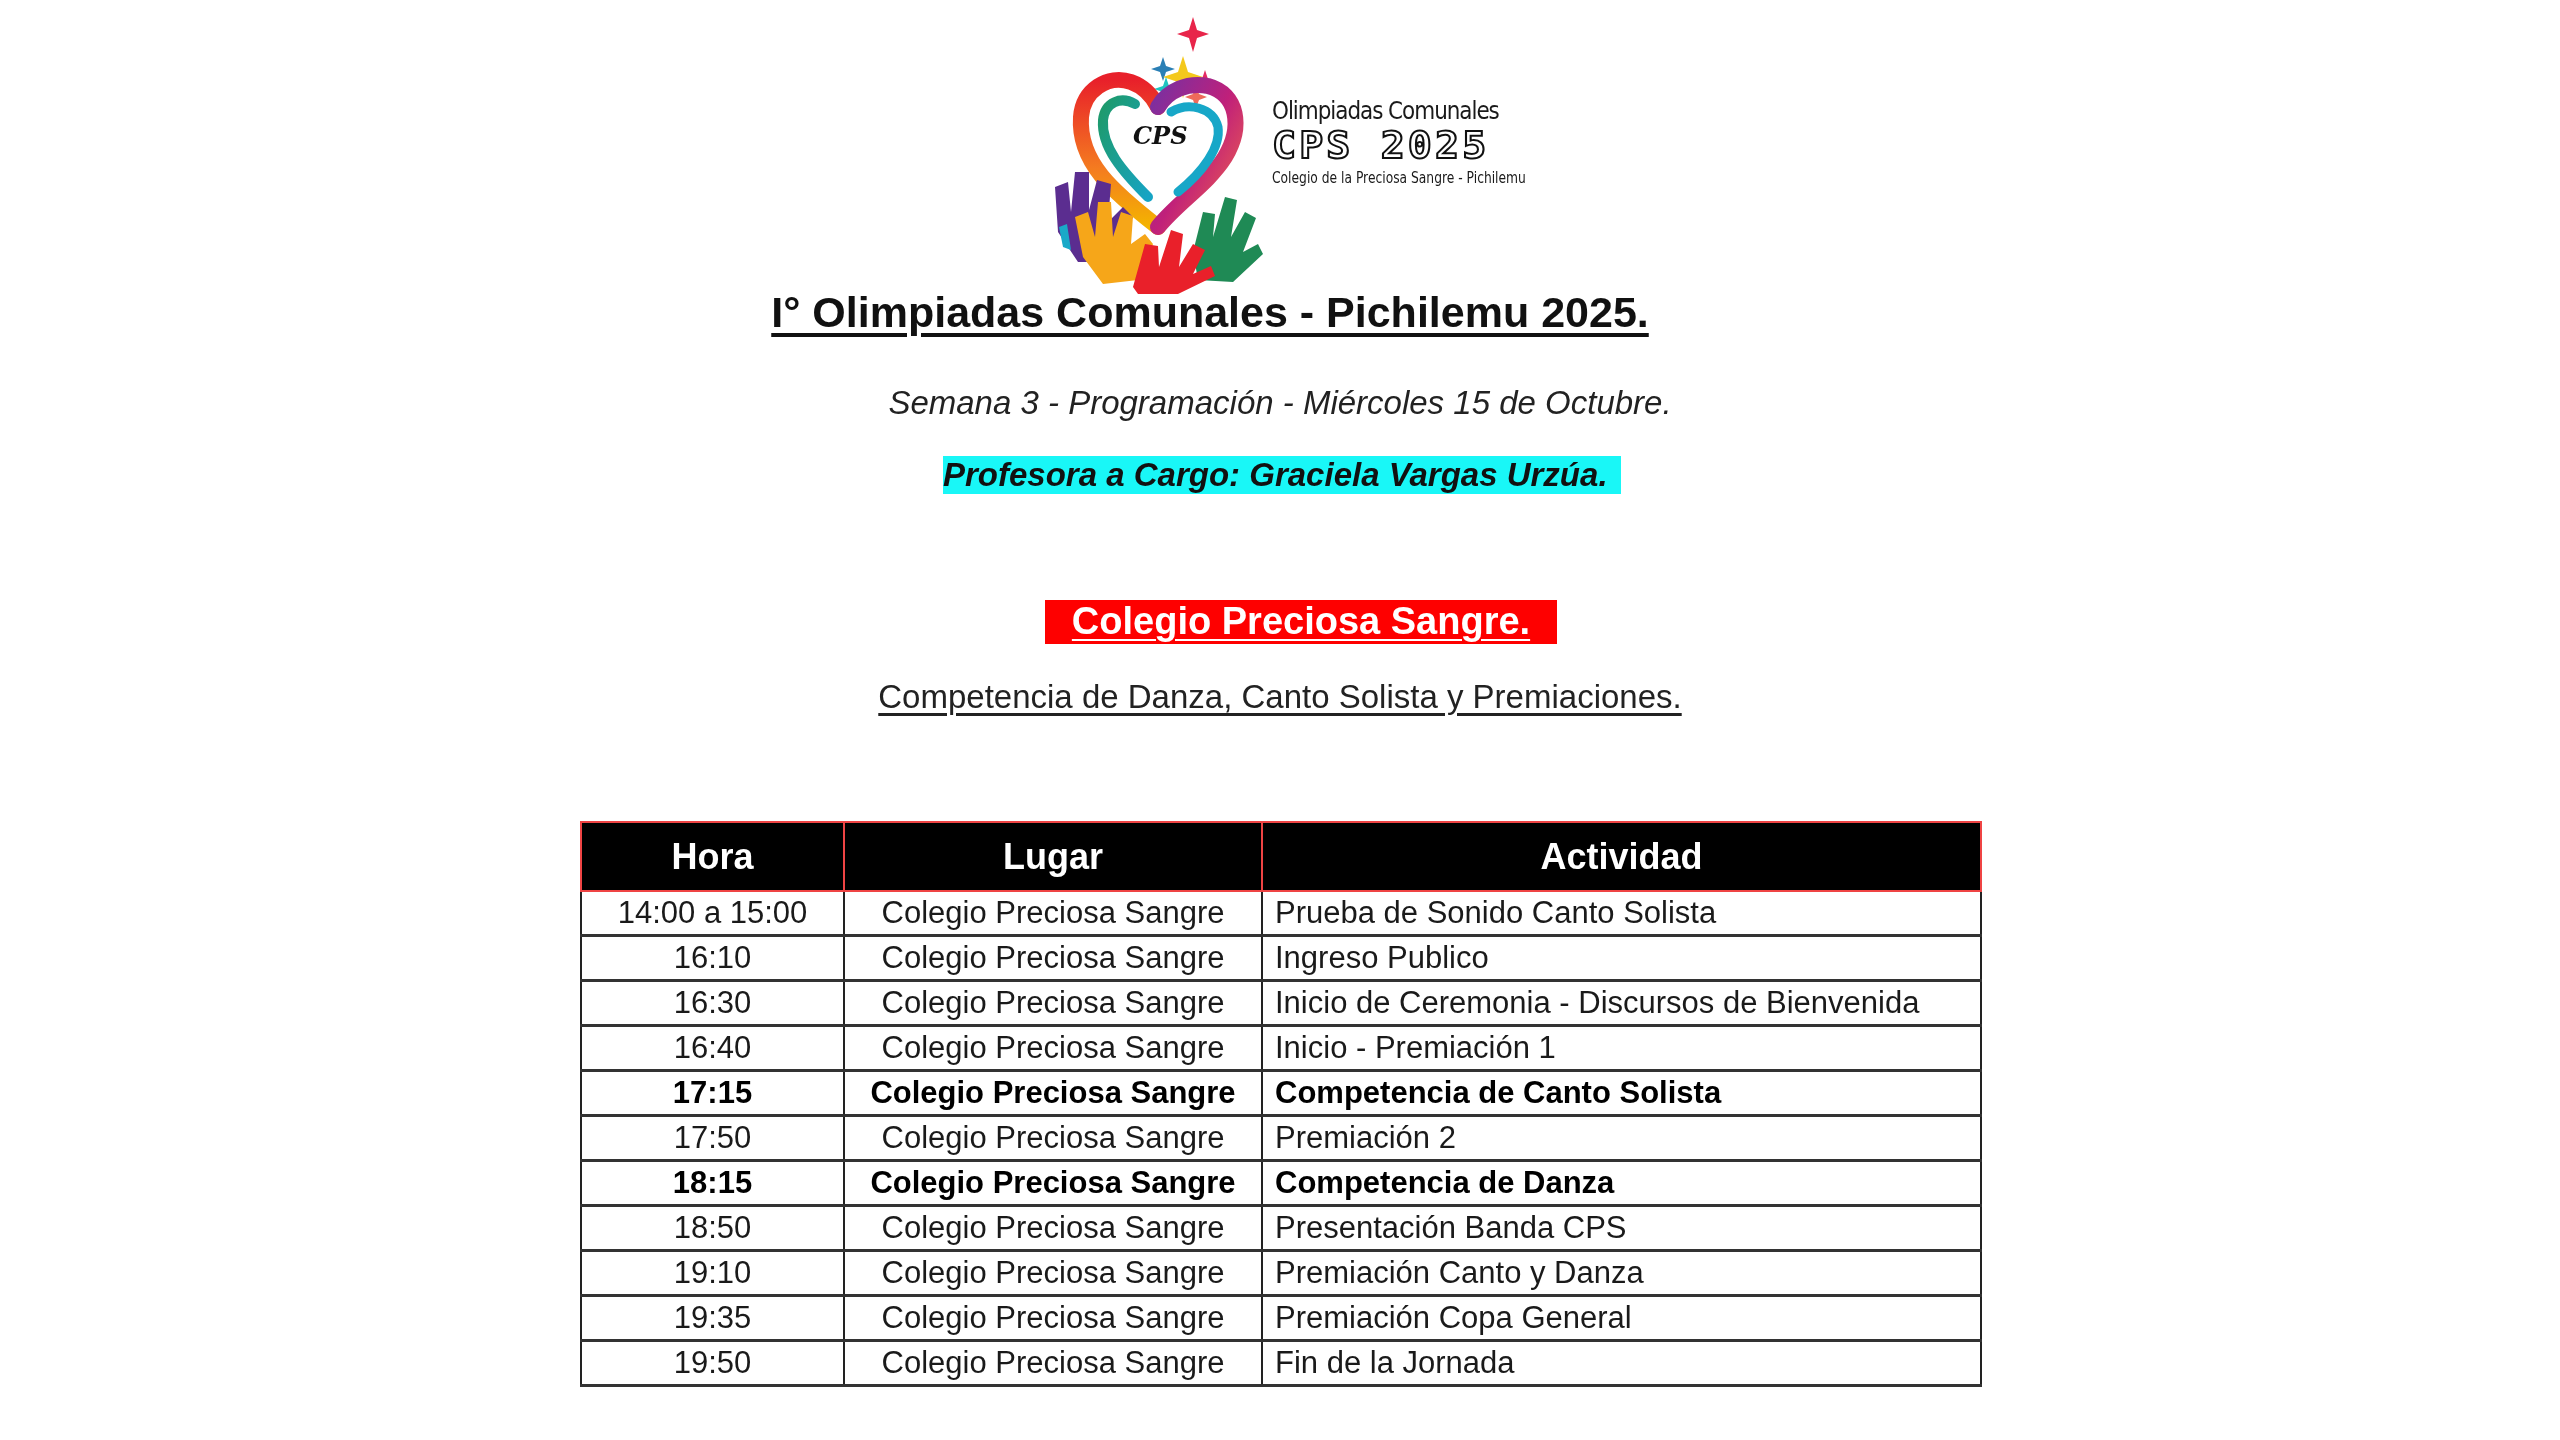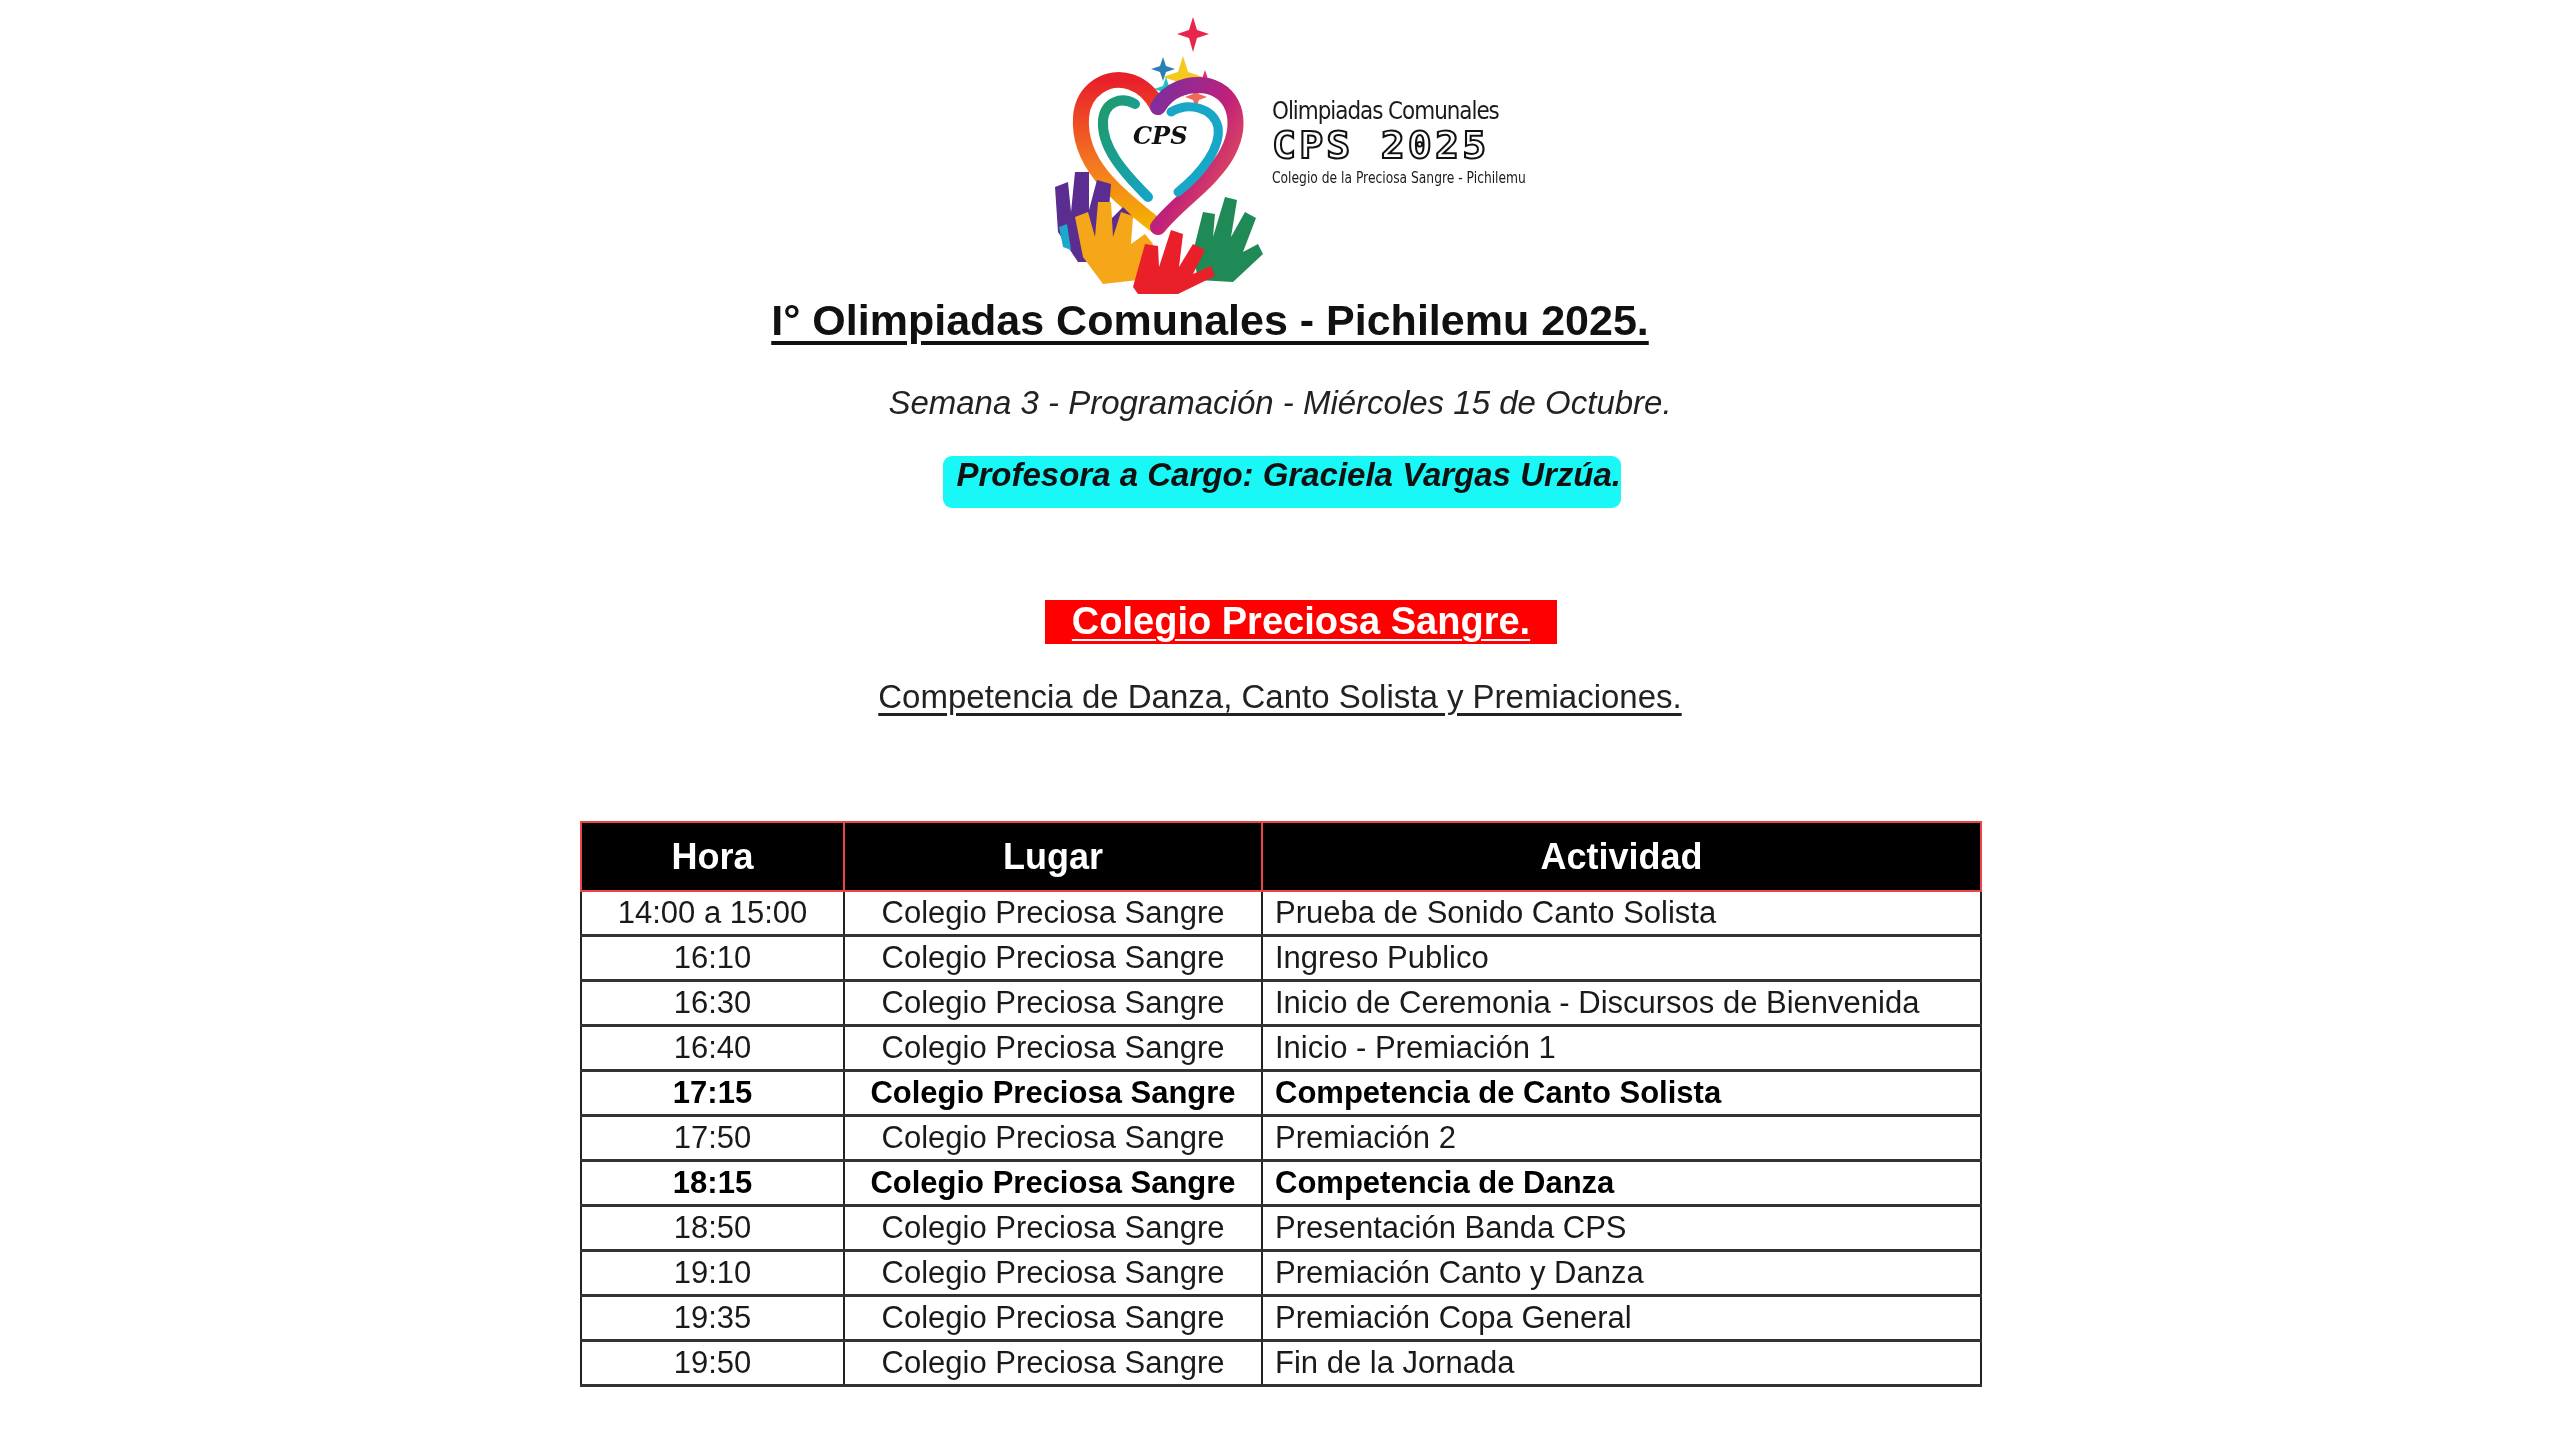--- a/index.html
+++ b/index.html
@@ -14,7 +14,7 @@
   .logo-line3 { font-family: "DejaVu Sans", sans-serif; font-size: 15px; color: #1a1a1a; white-space: nowrap; transform: scaleX(0.82); transform-origin: left; line-height: 24px; margin-top: 2px; }
 
   
-  .title { left: 0; width: 2420px; top: 296px; text-align: center; }
+  .title { left: 0; width: 2420px; top: 288px; text-align: center; }
   .title span { font-weight: bold; font-size: 43px; text-decoration: underline; text-decoration-thickness: 4px; text-underline-offset: 6px; color: #111; }
   .week { left: 0; width: 2560px; top: 384px; text-align: center; }
   .week span { font-style: italic; font-size: 33px; color: #222; }

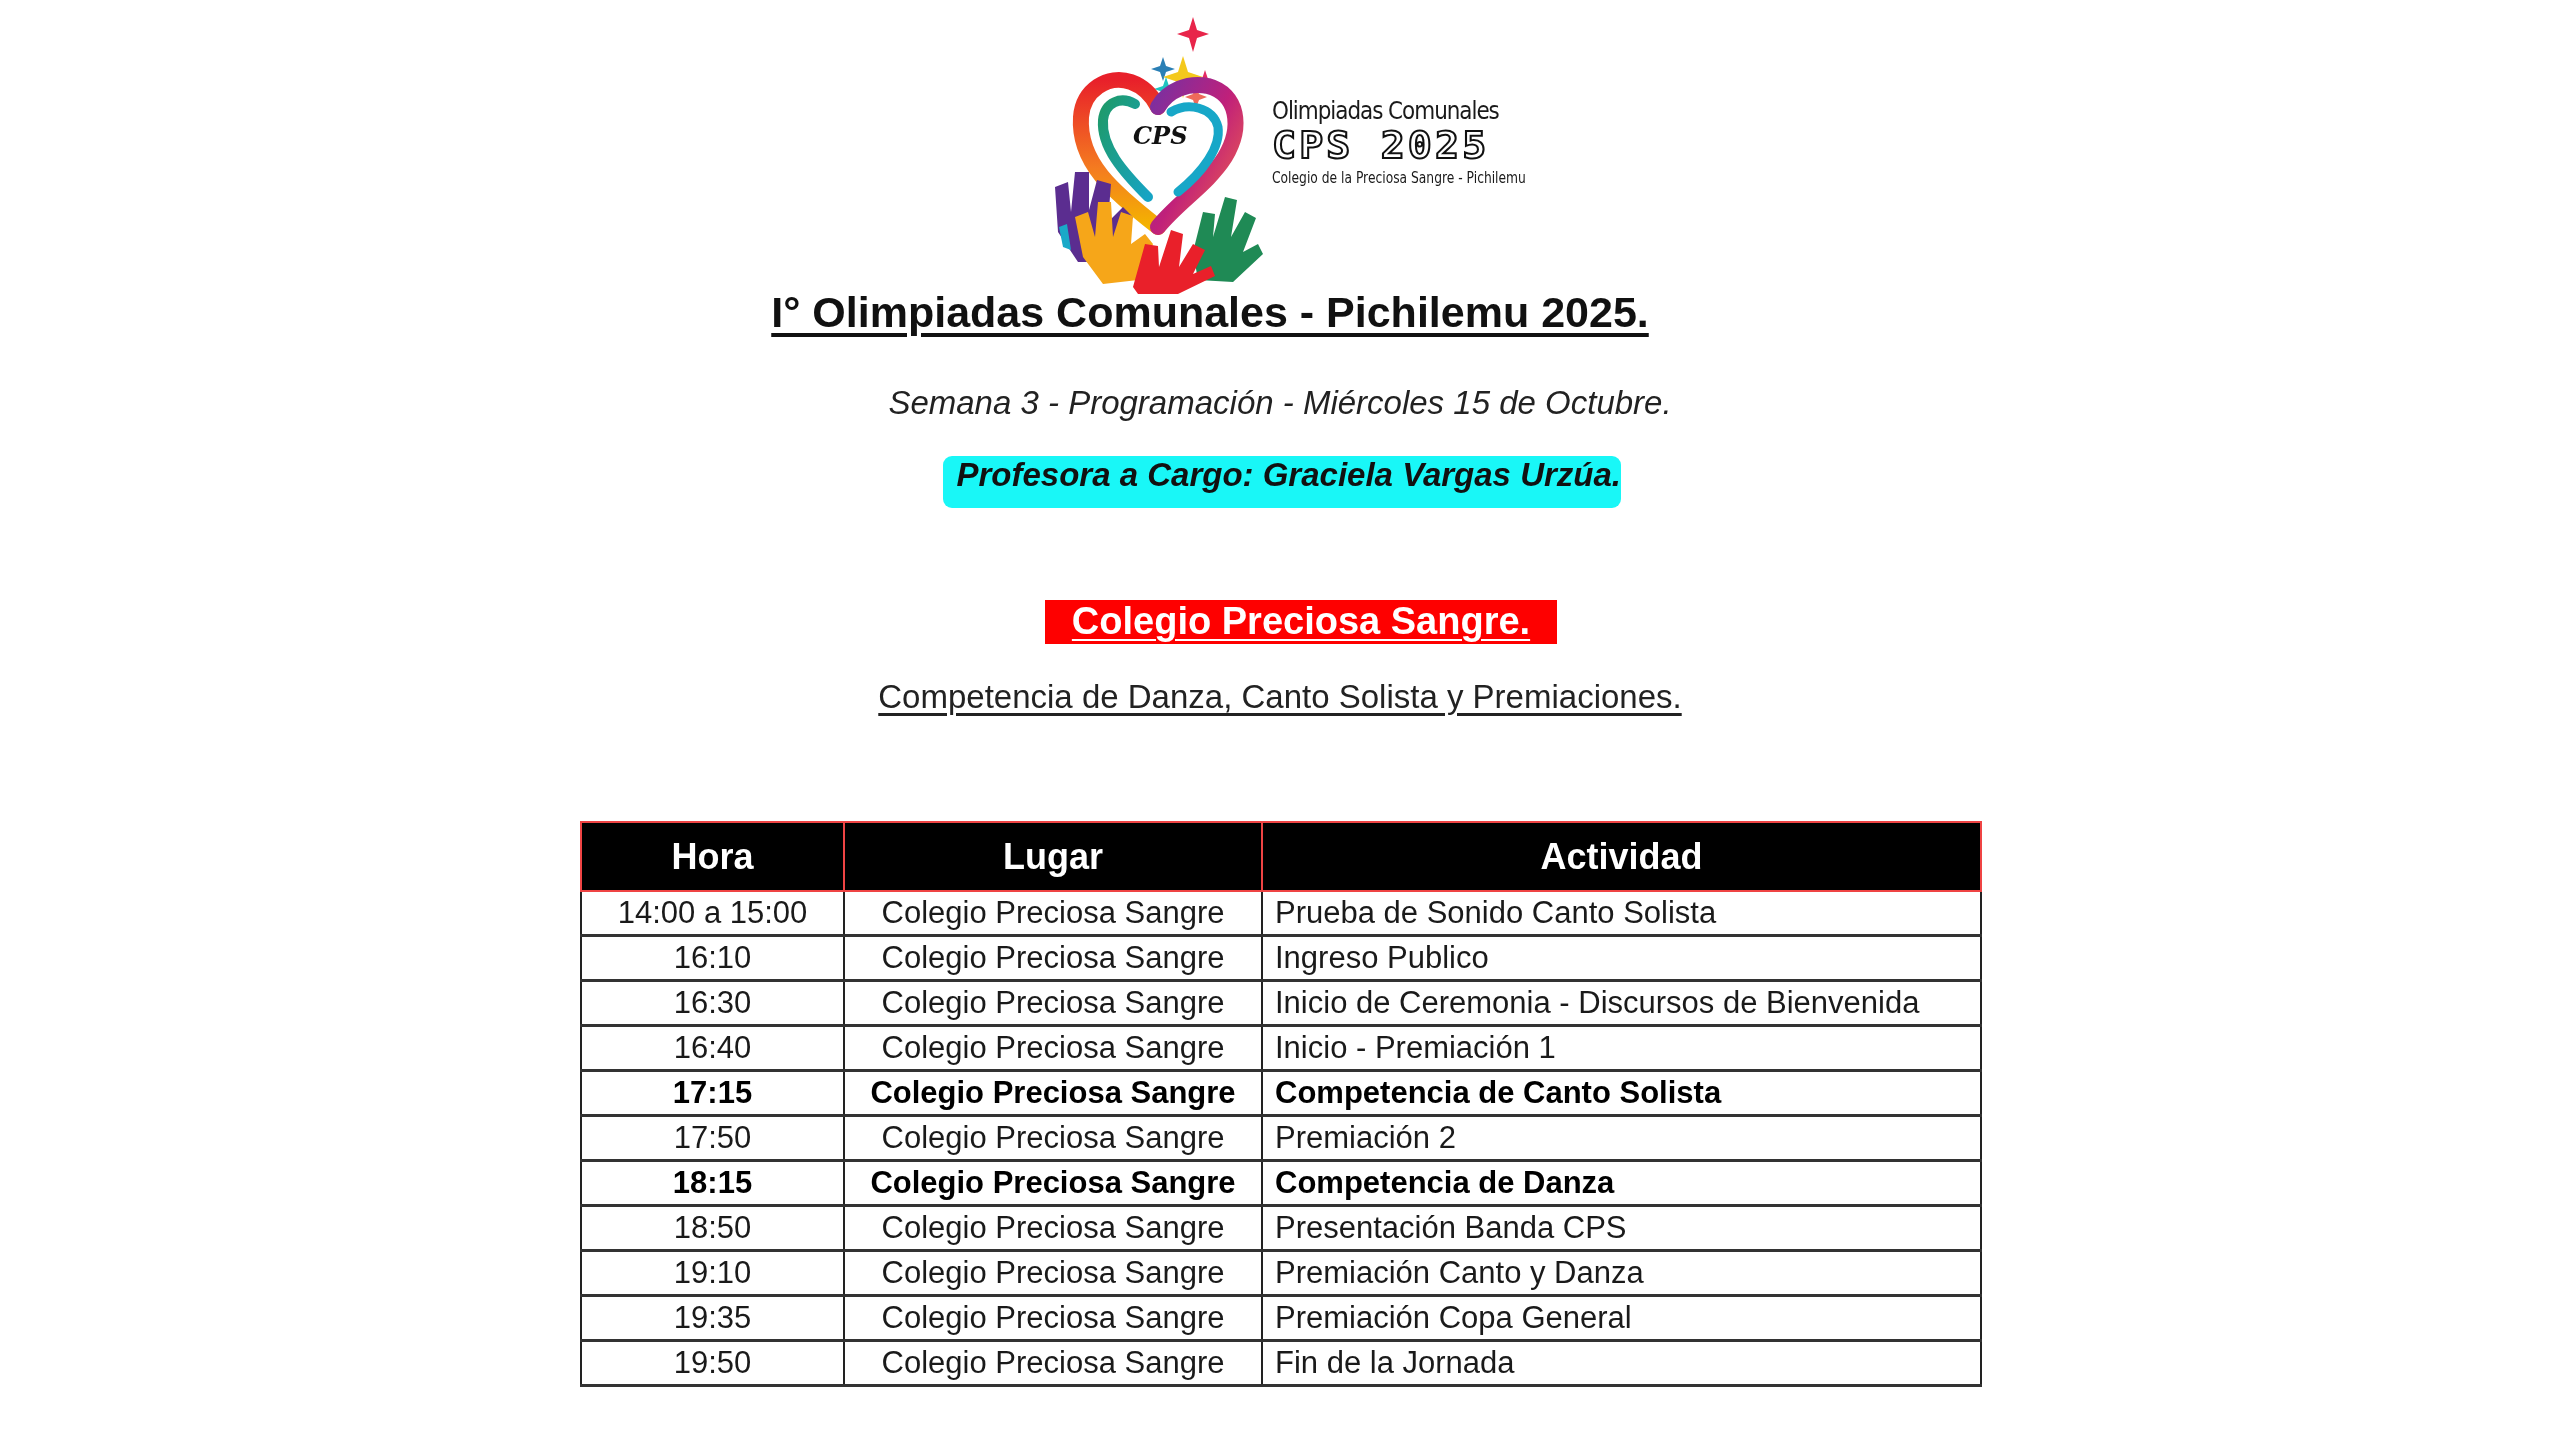--- a/index.html
+++ b/index.html
@@ -18,7 +18,7 @@
   .title span { font-weight: bold; font-size: 43px; text-decoration: underline; text-decoration-thickness: 4px; text-underline-offset: 6px; color: #111; }
   .week { left: 0; width: 2560px; top: 384px; text-align: center; }
   .week span { font-style: italic; font-size: 33px; color: #222; }
-  .teacher { left: 943px; top: 456px; width: 678px; height: 52px; background: #19f7f7; text-align: right; border-radius: 9px; }
+  .teacher { left: 943px; top: 456px; width: 678px; height: 38px; background: #19f7f7; text-align: left; }
   .teacher span { font-style: italic; font-weight: bold; font-size: 33px; line-height: 38px; color: #111; white-space: nowrap; }
   .school { left: 1045px; top: 600px; width: 512px; height: 44px; background: #fe0000; text-align: center; }
   .school span { font-weight: bold; font-size: 38px; line-height: 42px; color: #ffffff; text-decoration: underline; text-decoration-thickness: 2px; text-underline-offset: 5px; white-space: nowrap; }

